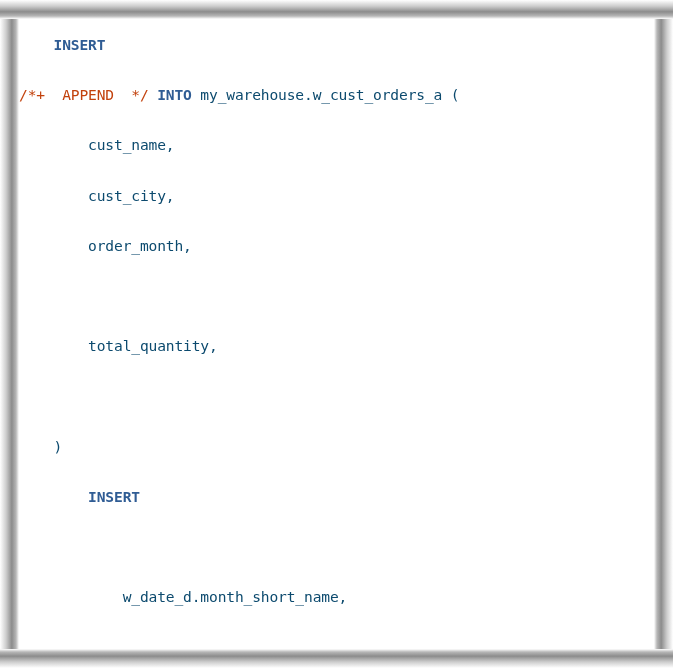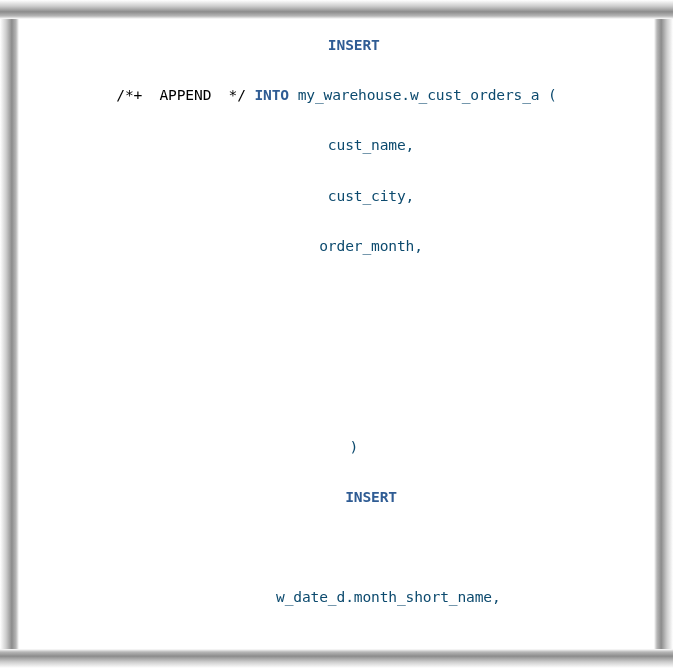--- a/index.html
+++ b/index.html
@@ -25,7 +25,6 @@
     background:
       linear-gradient(to bottom, #ffffff 0px, #d9d9d9 6px, #9a9a9a 13px, #b9b9b9 17px, #ffffff 19px),
       #ffffff;
-    text-align: center;
   }
   .frame-band {
     position: absolute;

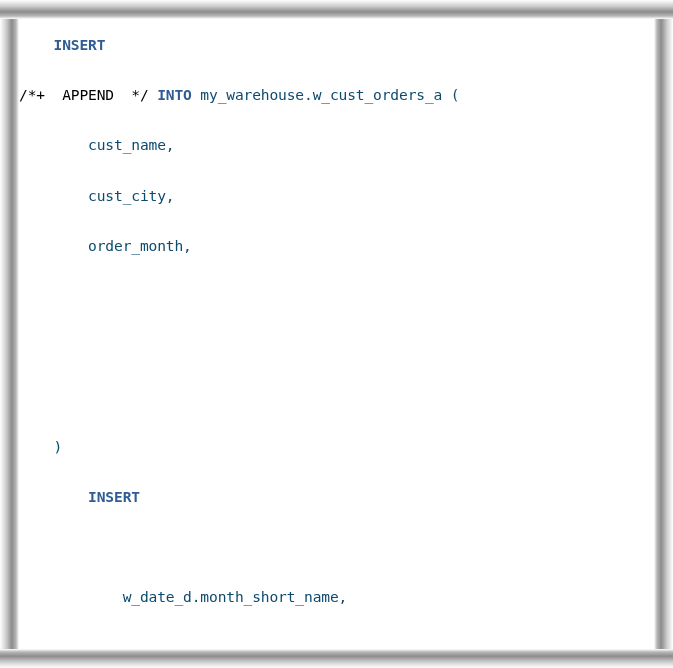--- a/index.html
+++ b/index.html
@@ -79,7 +79,7 @@
     font-weight: bold;
   }
   .cmt {
-    color: #000000;
+    color: #c2410c;
     font-weight: normal;
   }
   .pl {

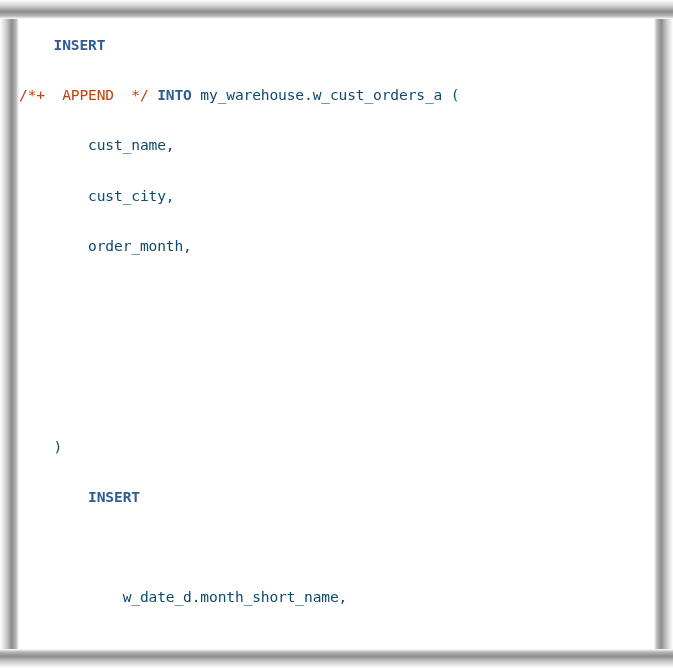--- a/index.html
+++ b/index.html
@@ -98,7 +98,7 @@
 <span class="code-line"><span class="pl">        </span><span class="pl">cust_city,</span></span>
 <span class="code-line"><span class="pl">        </span><span class="pl">order_month,</span></span>
 <span class="code-line"><span class="pl">        </span></span>
-<span class="code-line"><span class="pl">        </span></span>
+<span class="code-line"><span class="pl">        </span><span class="pl">total_quantity,</span></span>
 <span class="code-line"><span class="pl">        </span></span>
 <span class="code-line"><span class="pl">    </span><span class="pl">)</span></span>
 <span class="code-line"><span class="pl">        </span><span class="kw">INSERT</span></span>

